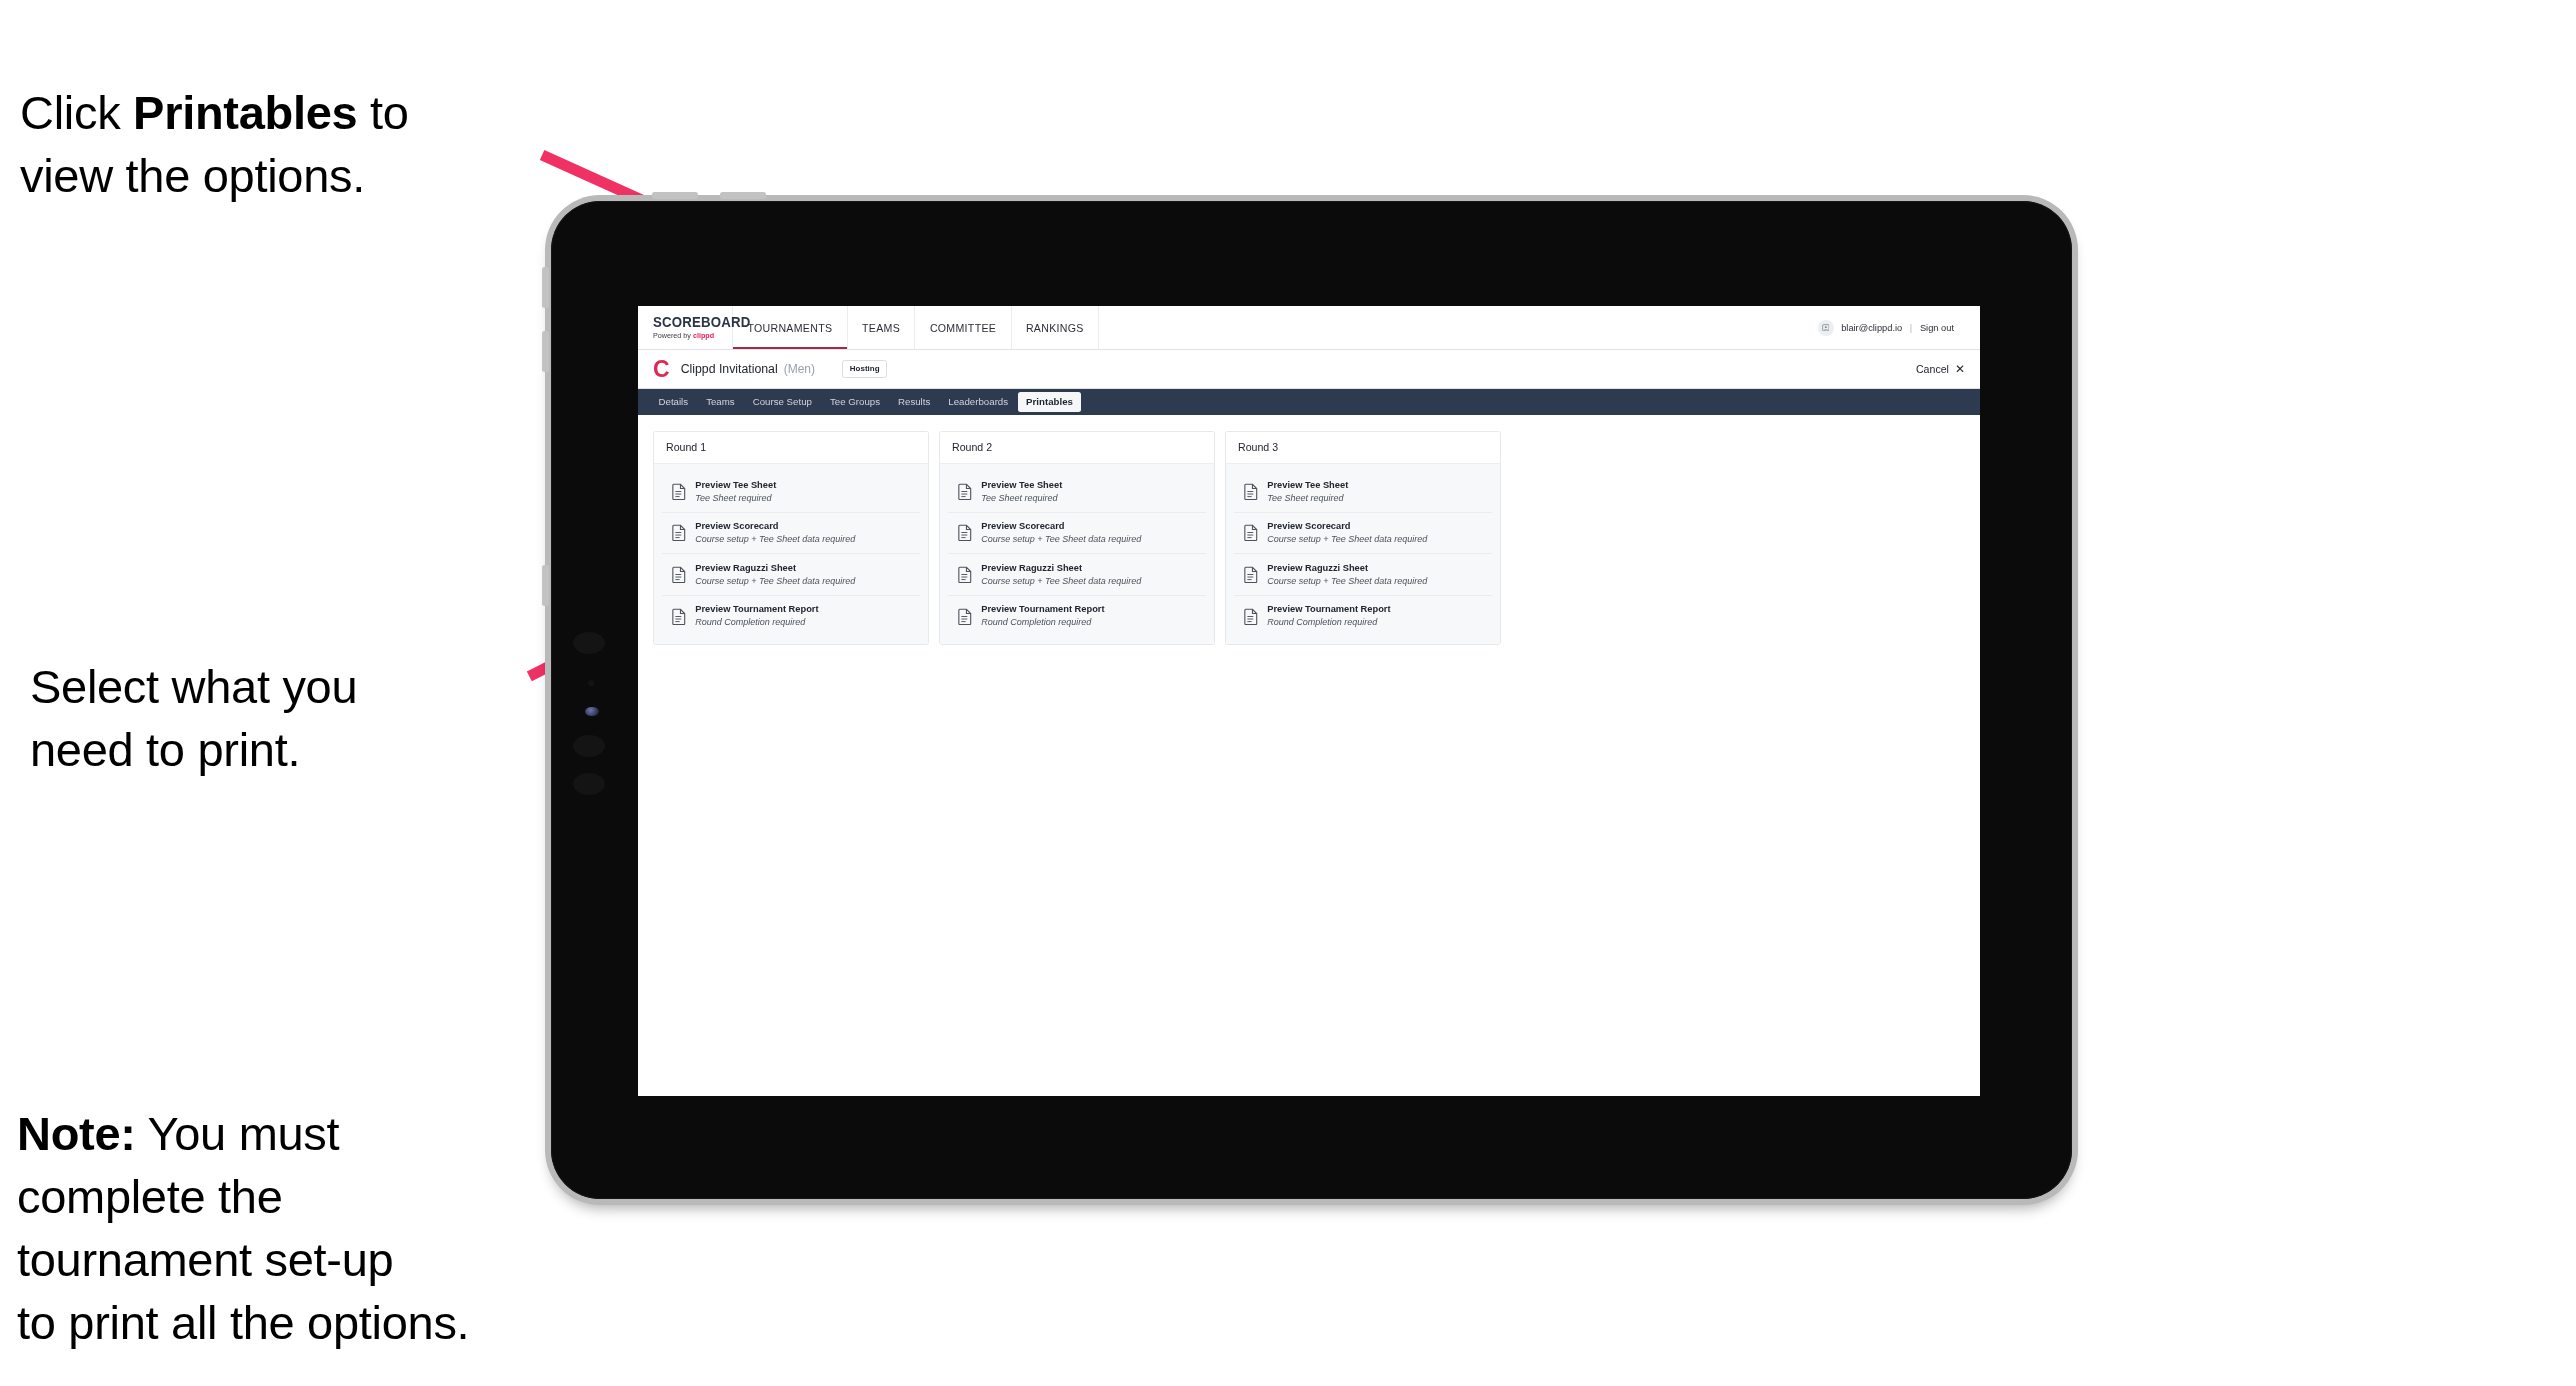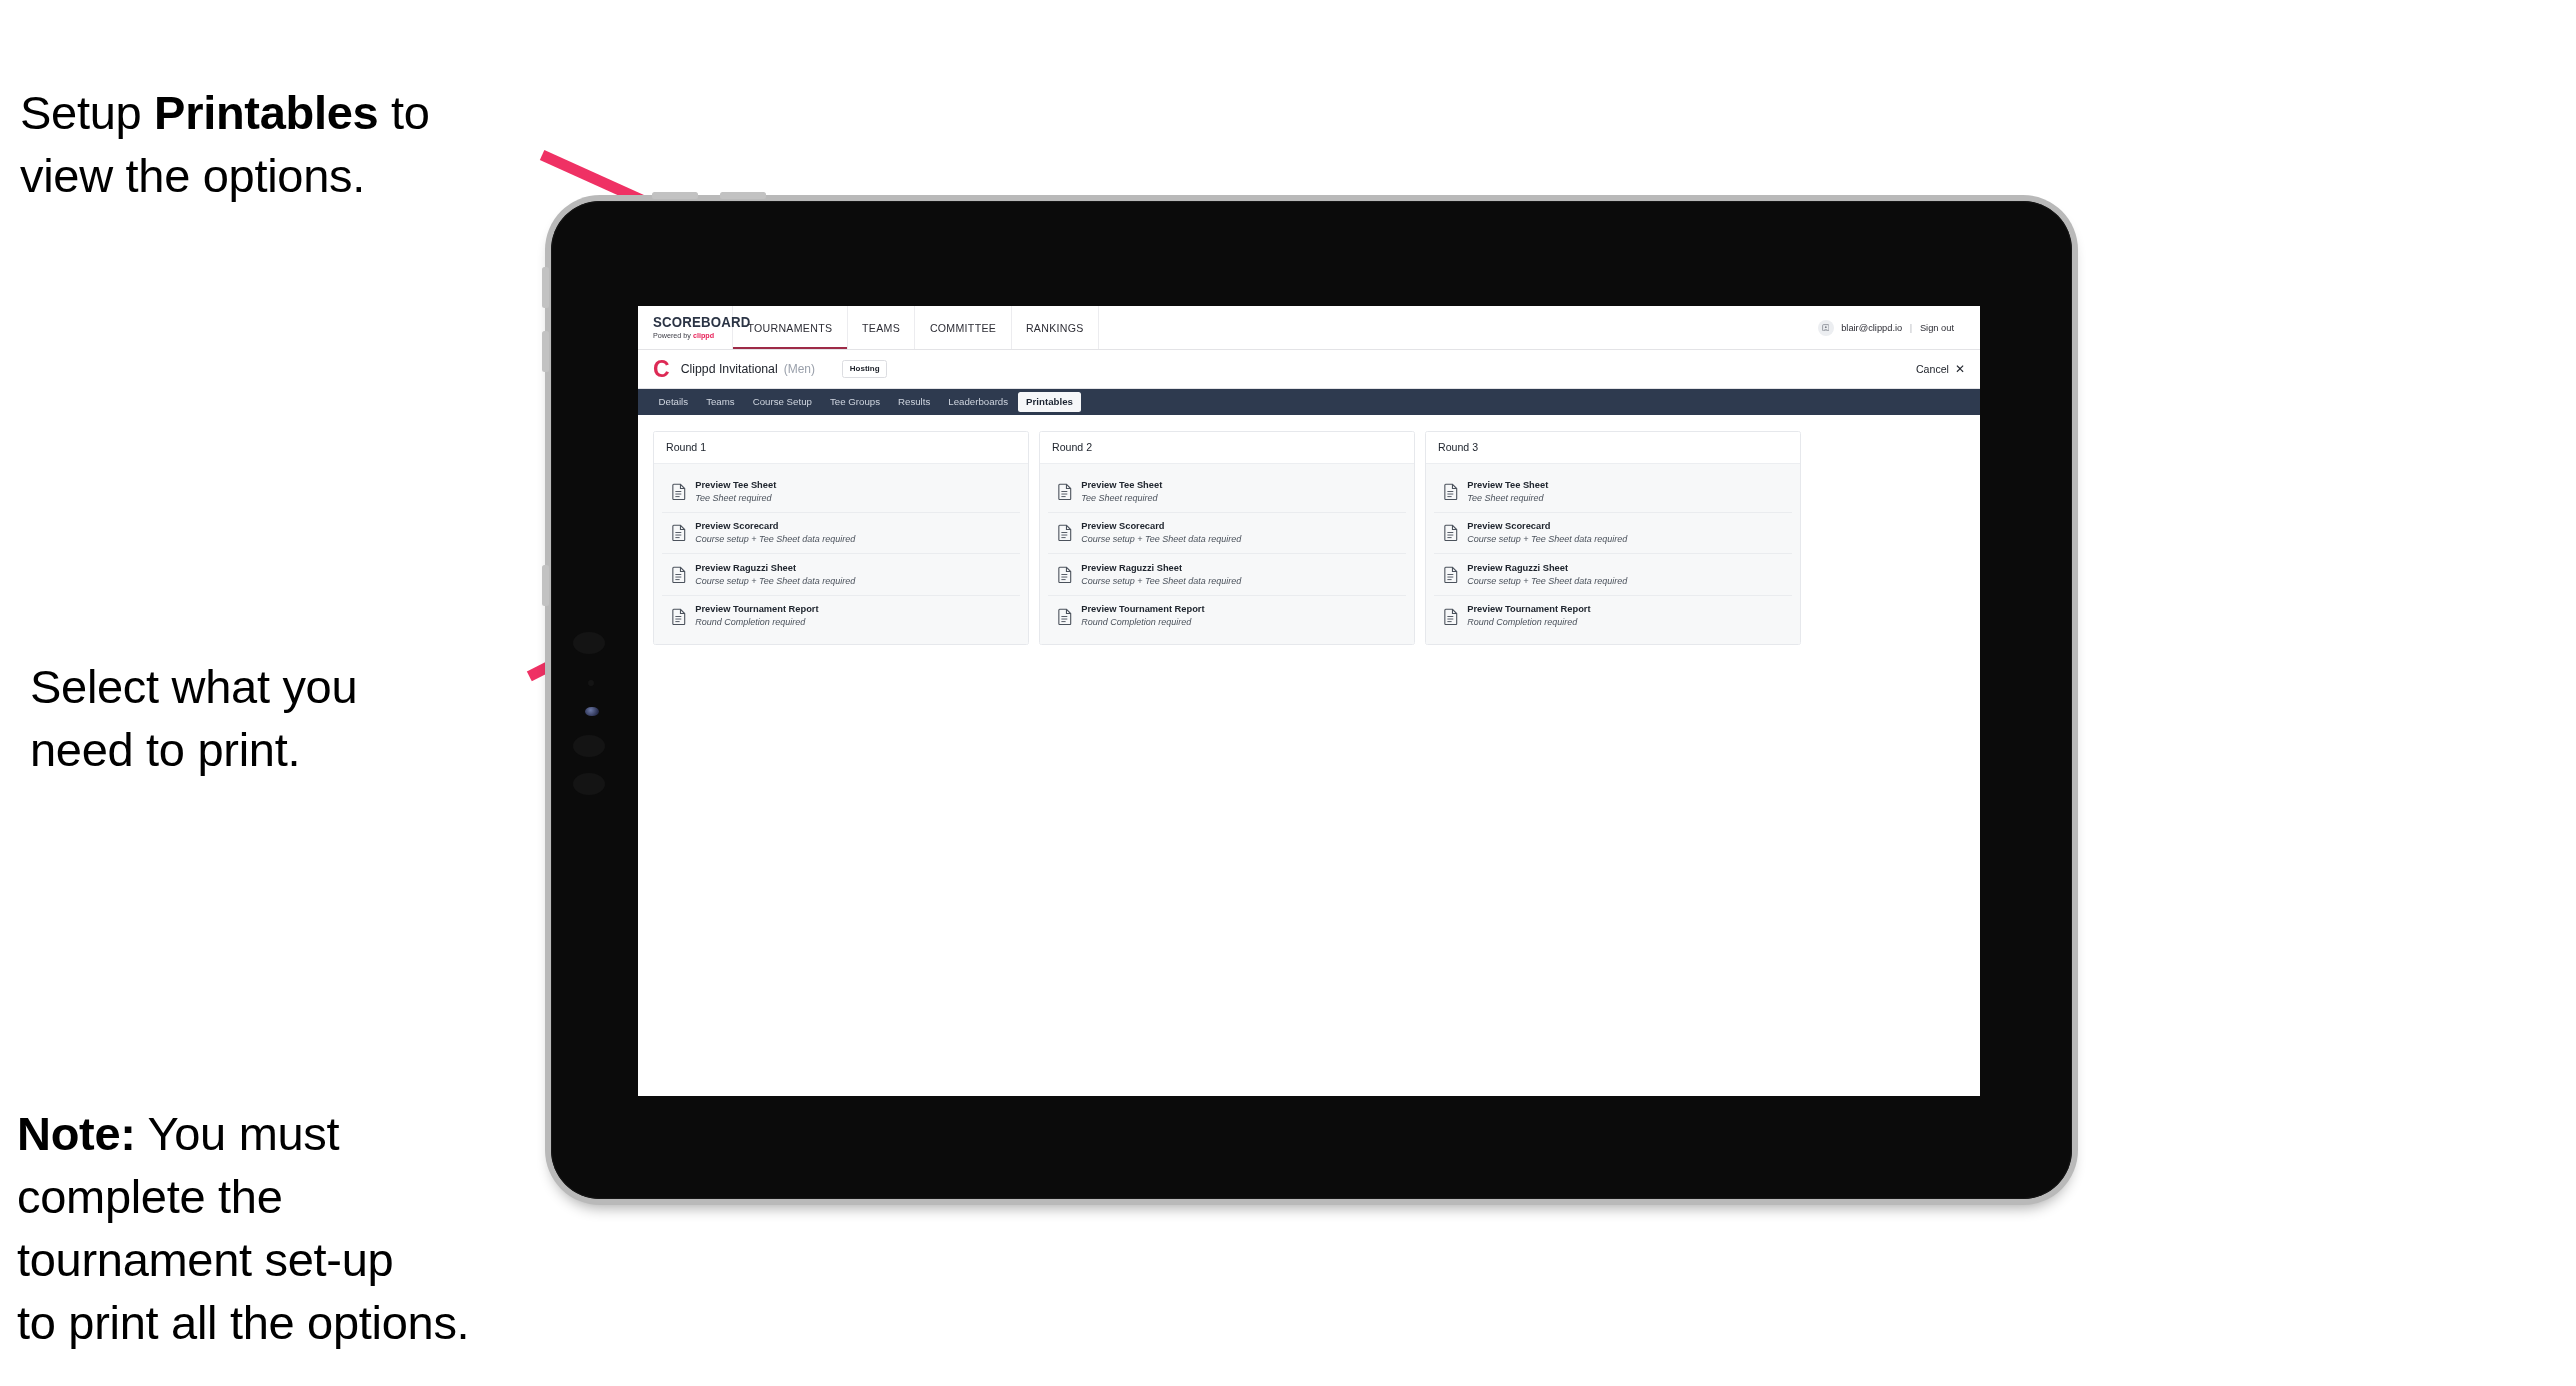--- a/index.html
+++ b/index.html
@@ -206,7 +206,7 @@
 <div id="root">
 
   <div class="annot" id="annot-top">
-    <span>Setup </span><b>Printables</b><span> to
+    <span>Click </span><b>Printables</b><span> to
 view the options.</span>
   </div>
 

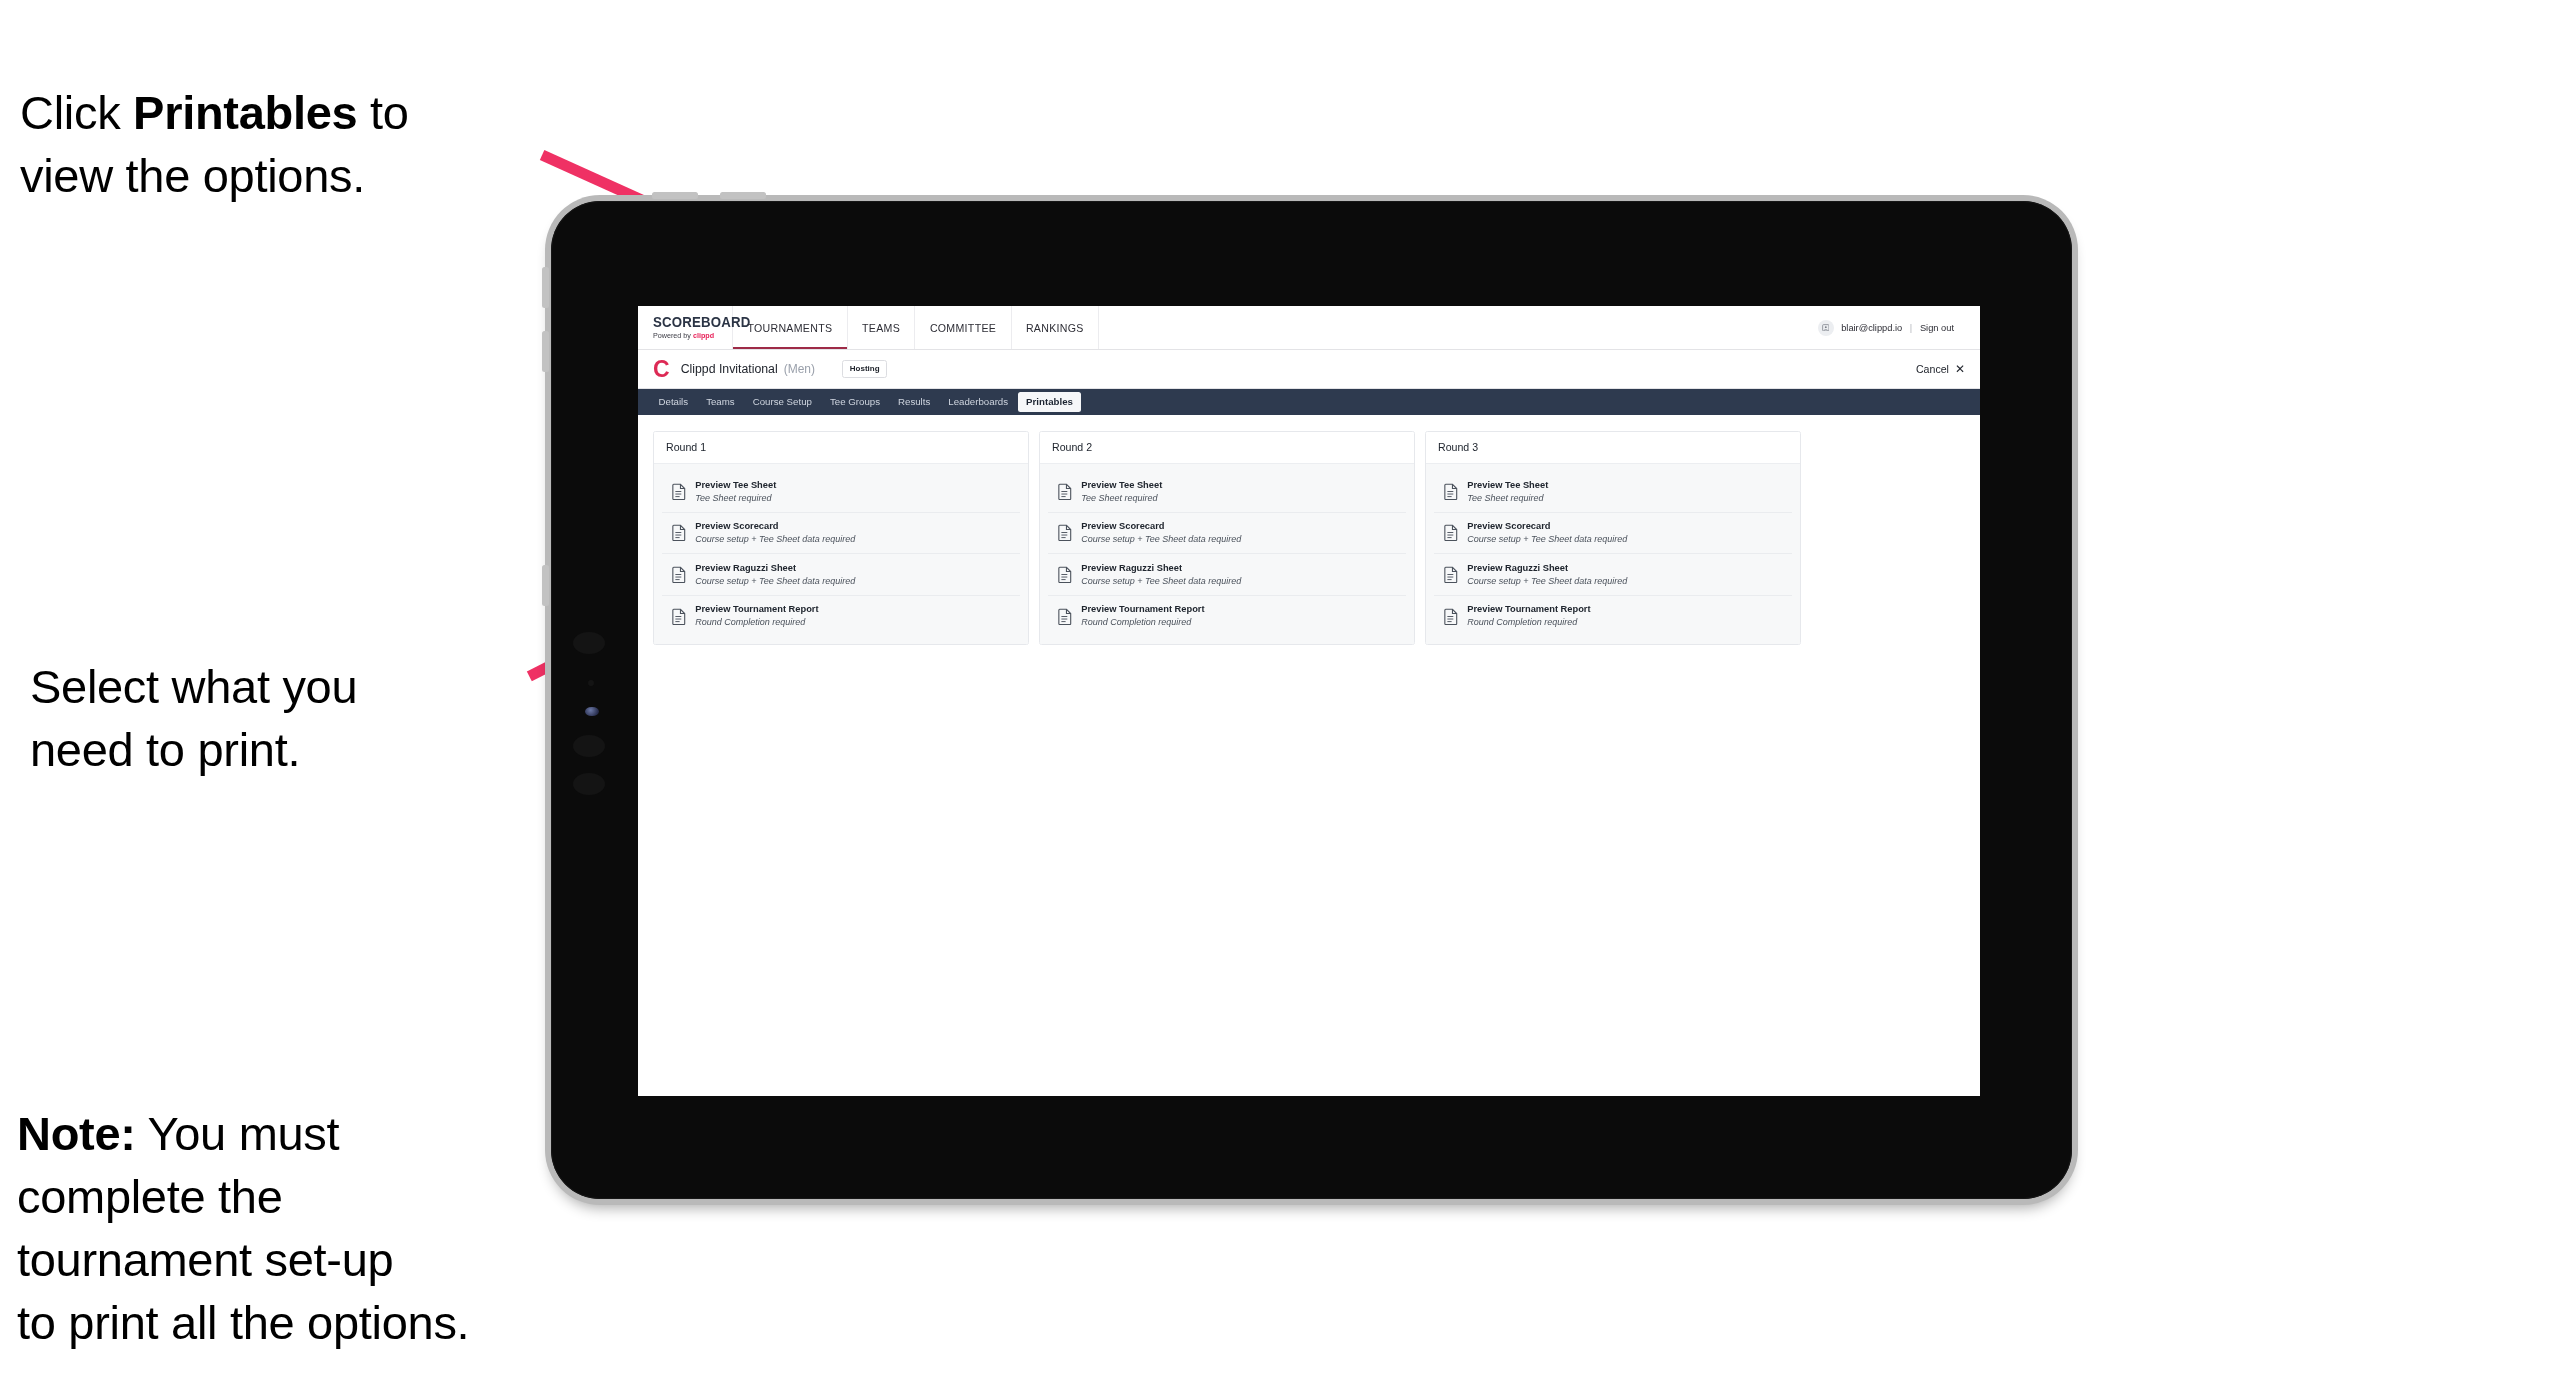--- a/index.html
+++ b/index.html
@@ -170,7 +170,7 @@
     background: #ffffff;
   }
   .round-panel {
-    width: 376px;
+    width: 276px;
     border: 0.8px solid #e6e8ec;
     border-radius: 2.5px;
     background: #ffffff;

